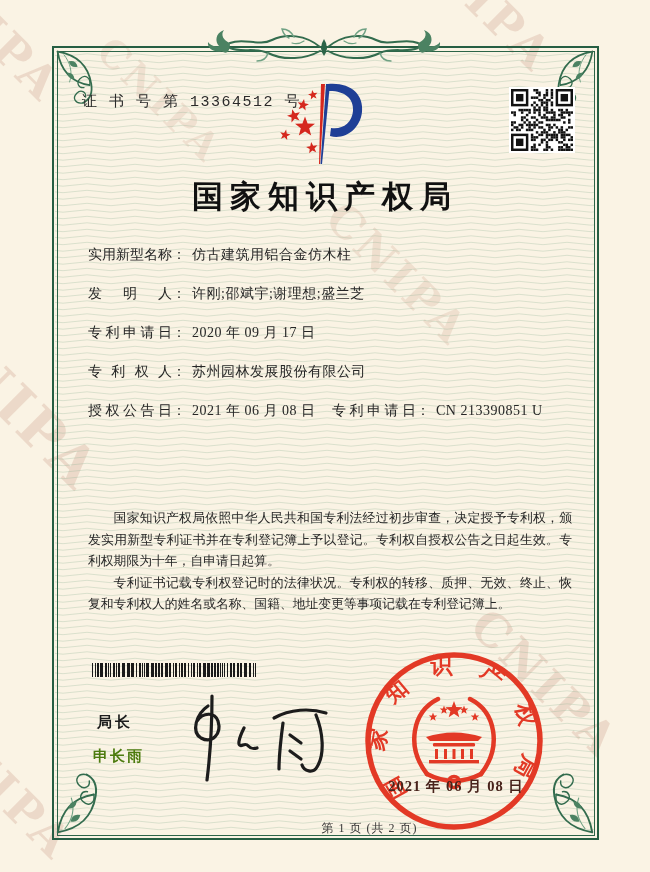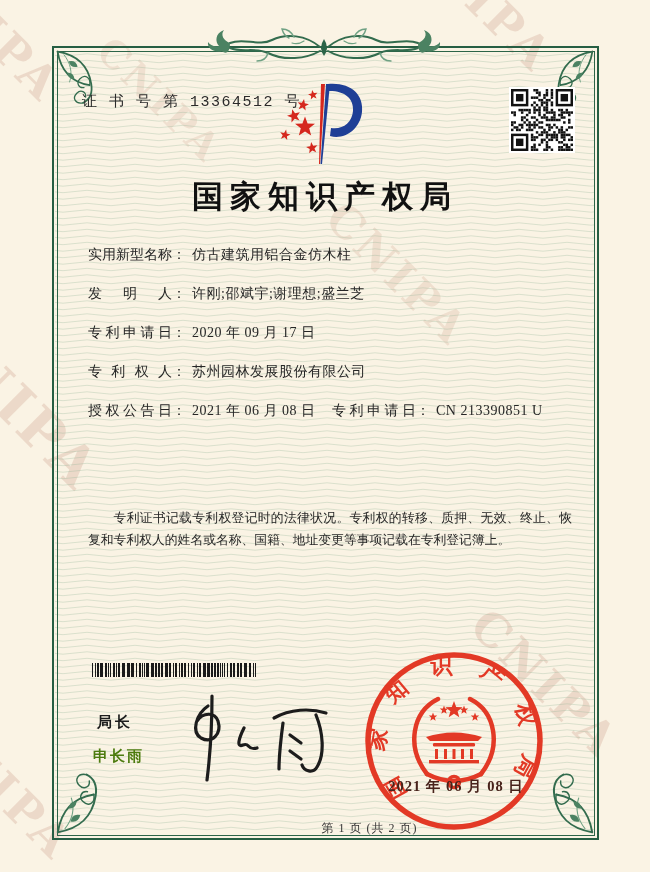--- a/index.html
+++ b/index.html
@@ -487,6 +487,7 @@
   </div>
 
   <div class="paras">
+    <p>国家知识产权局依照中华人民共和国专利法经过初步审查，决定授予专利权，颁发实用新型专利证书并在专利登记簿上予以登记。专利权自授权公告之日起生效。专利权期限为十年，自申请日起算。</p>
     <p>专利证书记载专利权登记时的法律状况。专利权的转移、质押、无效、终止、恢复和专利权人的姓名或名称、国籍、地址变更等事项记载在专利登记簿上。</p>
   </div>
 

